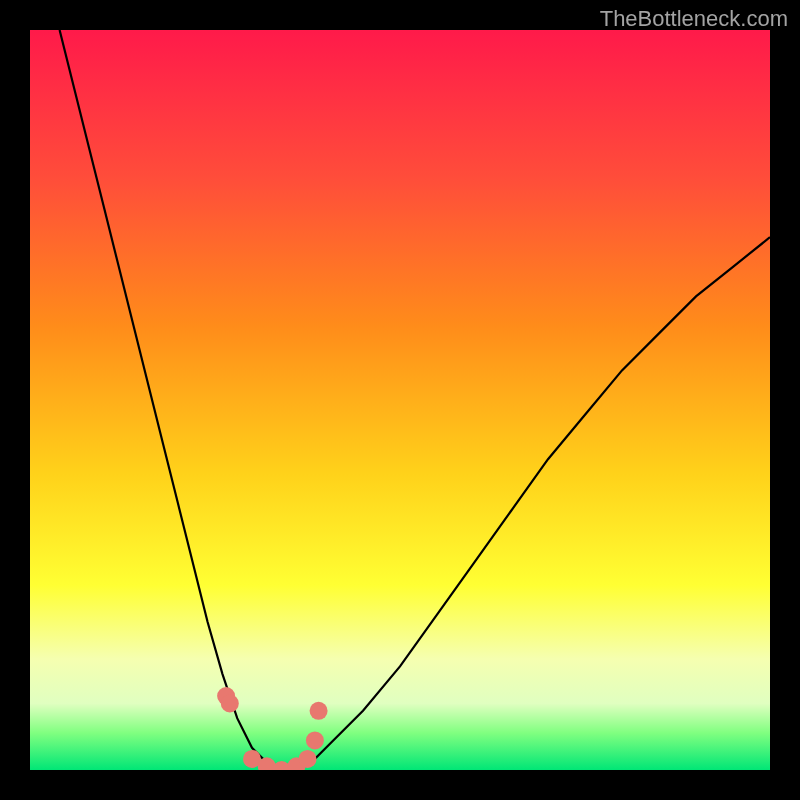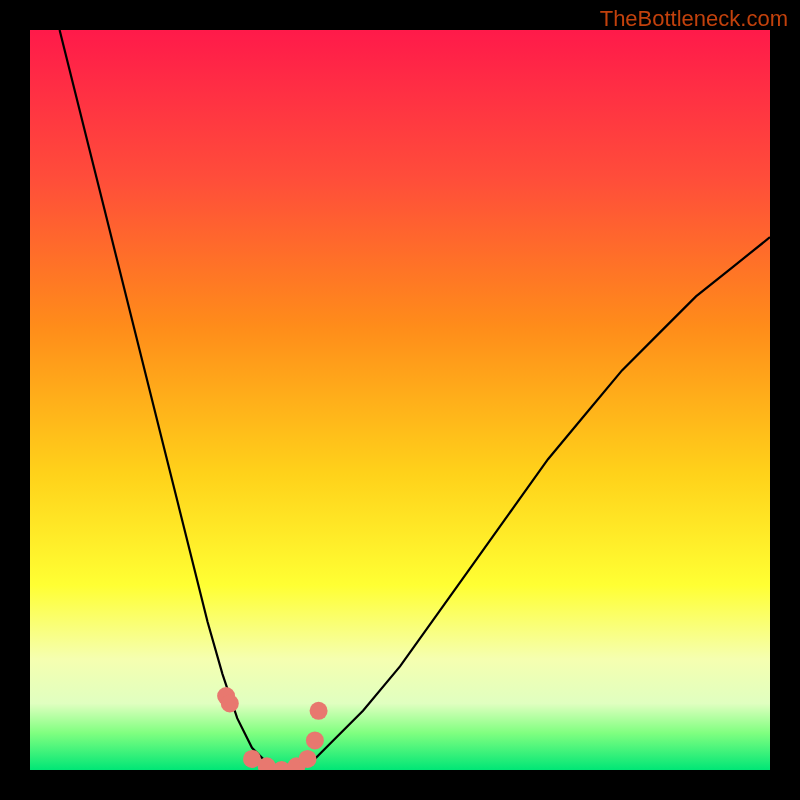--- a/index.html
+++ b/index.html
@@ -15,7 +15,7 @@
     position: absolute;
     top: 6px;
     right: 12px;
-    color: #c2410c;
+    color: #a3a3a3;
     font-size: 22px;
     font-weight: 500;
     z-index: 10;

